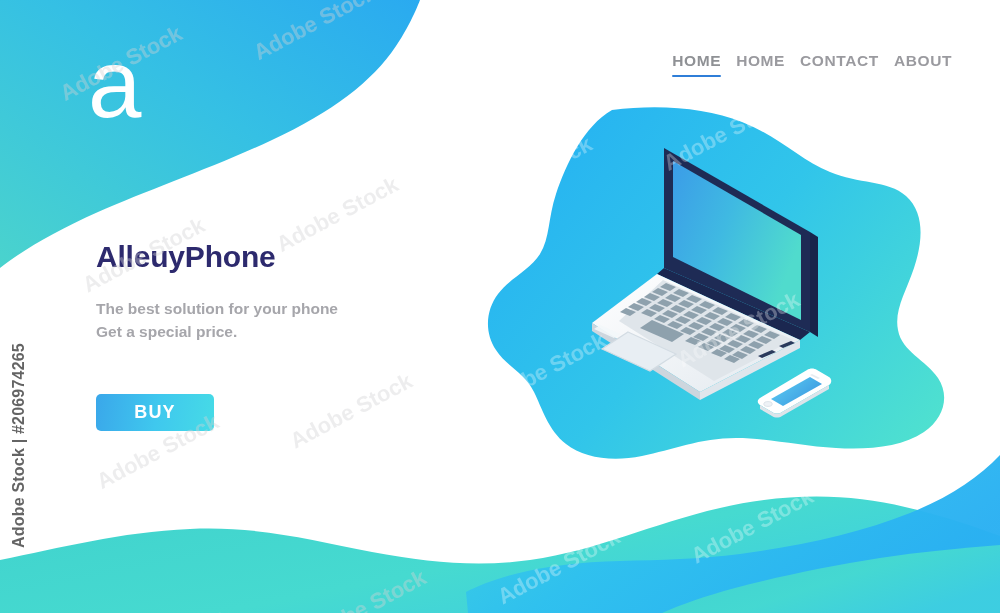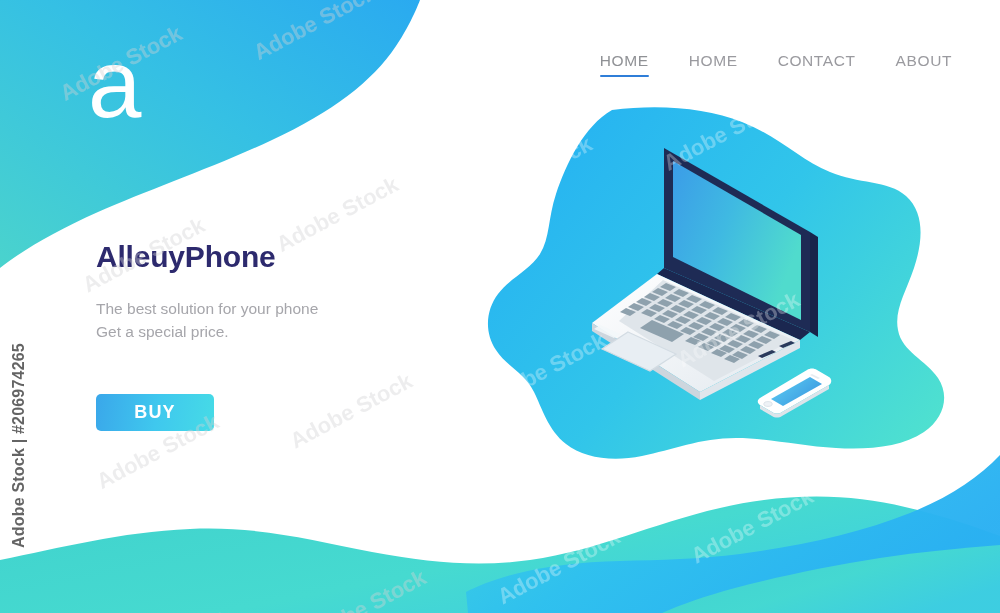--- a/index.html
+++ b/index.html
@@ -40,8 +40,9 @@
     right:48px; top:52px;
     display:flex;
     align-items:center;
-    gap:40px;
+    gap:15px;
     z-index:7;
+    font-weight:bold;
   }
   .nav-item {
     position:relative;

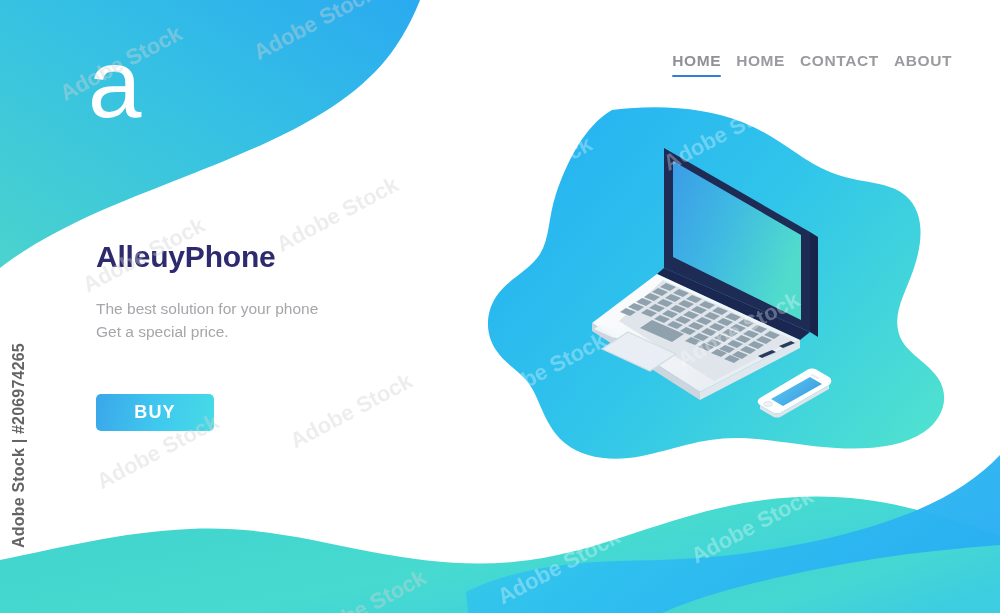--- a/index.html
+++ b/index.html
@@ -82,7 +82,7 @@
     font-size:15.5px;
     line-height:1.5;
     color:#a6a6ab;
-    font-weight:400;
+    font-weight:700;
     white-space:pre-line;
   }
   #buy-button {

